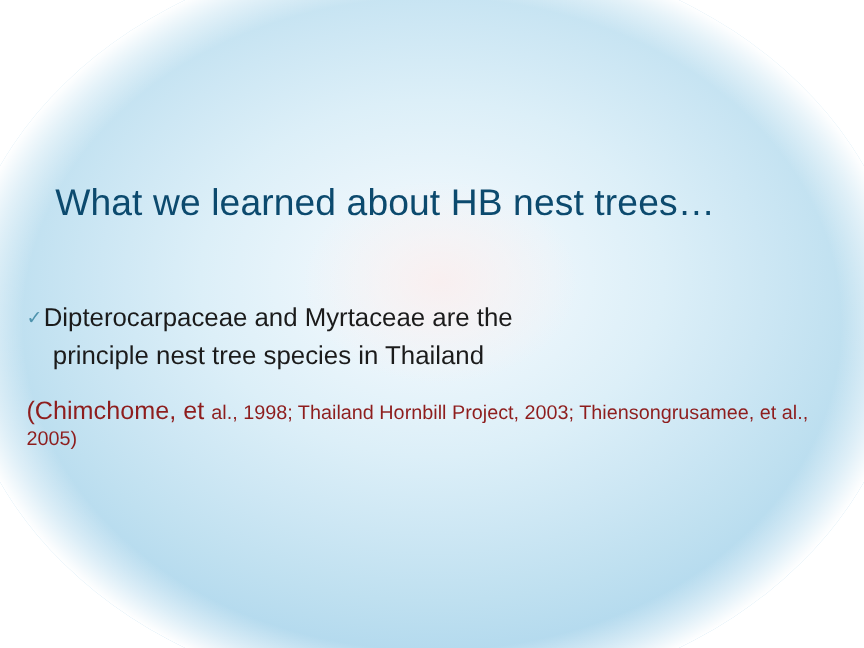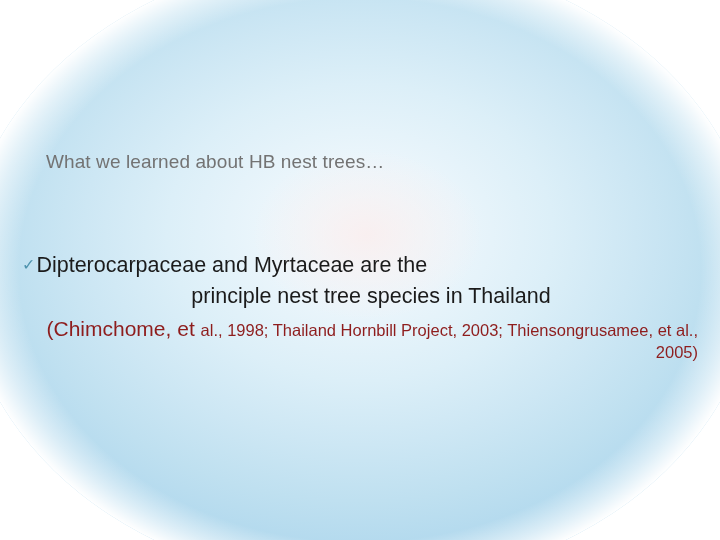--- a/index.html
+++ b/index.html
@@ -79,9 +79,9 @@
     position: absolute;
     left: 46px;
     top: 151px;
-    font-size: 19px;
+    font-size: 31px;
     line-height: 1.18;
-    color: #737373;
+    color: #0c4a6e;
     letter-spacing: 0.1px;
     white-space: nowrap;
   }

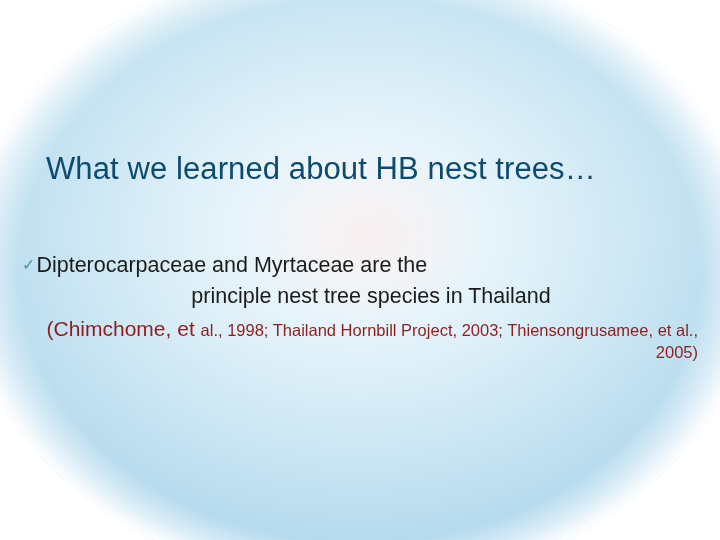--- a/index.html
+++ b/index.html
@@ -110,7 +110,6 @@
   .bullet-line-2 {
     display: block;
     padding-left: 22px;
-    text-align: center;
   }
 
   #citation {

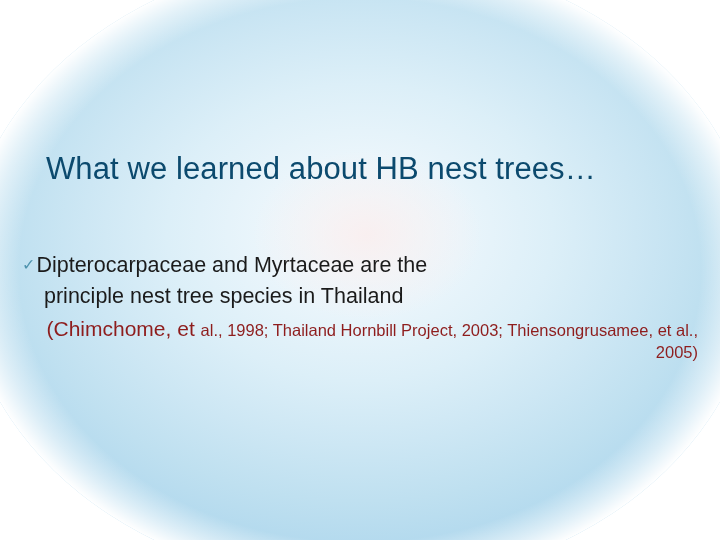--- a/index.html
+++ b/index.html
@@ -113,10 +113,9 @@
   }
 
   #citation {
-    margin-top: 5px;
+    margin-top: 19px;
     color: #8e1d1d;
     line-height: 1.22;
-    text-align: right;
   }
   .cite-lead {
     font-size: 21px;

